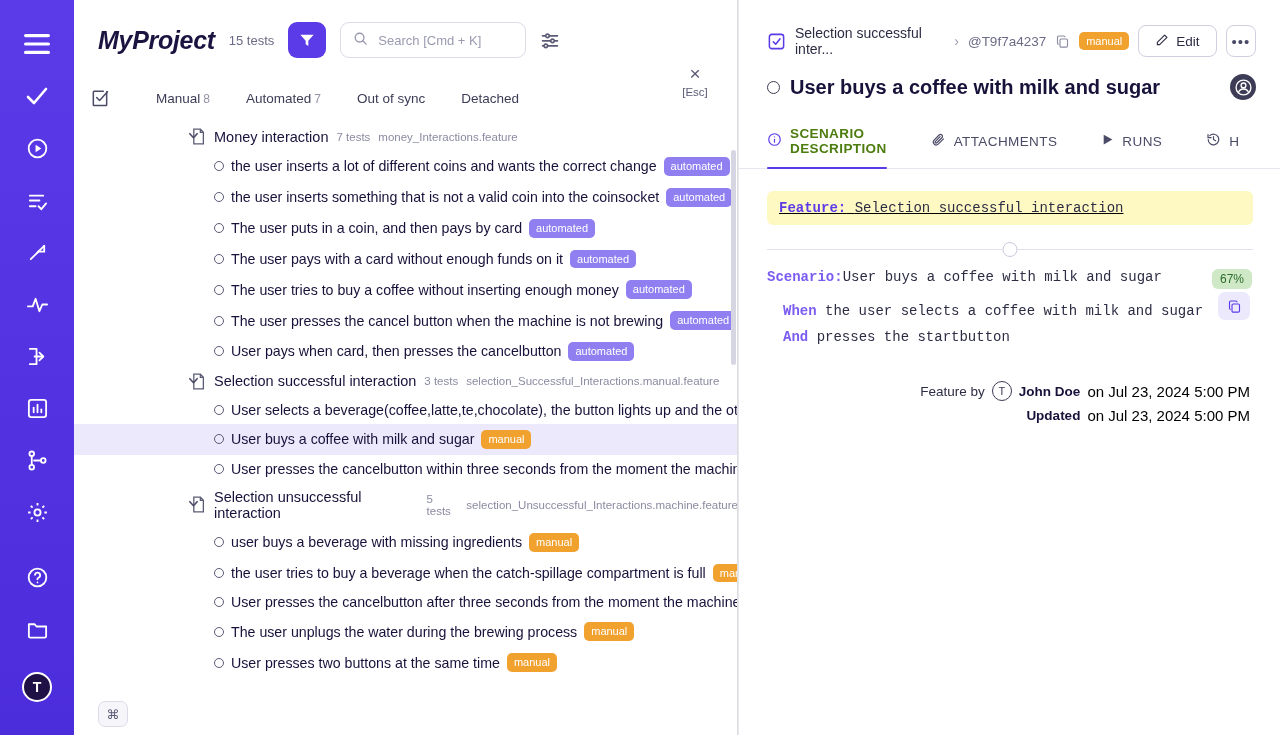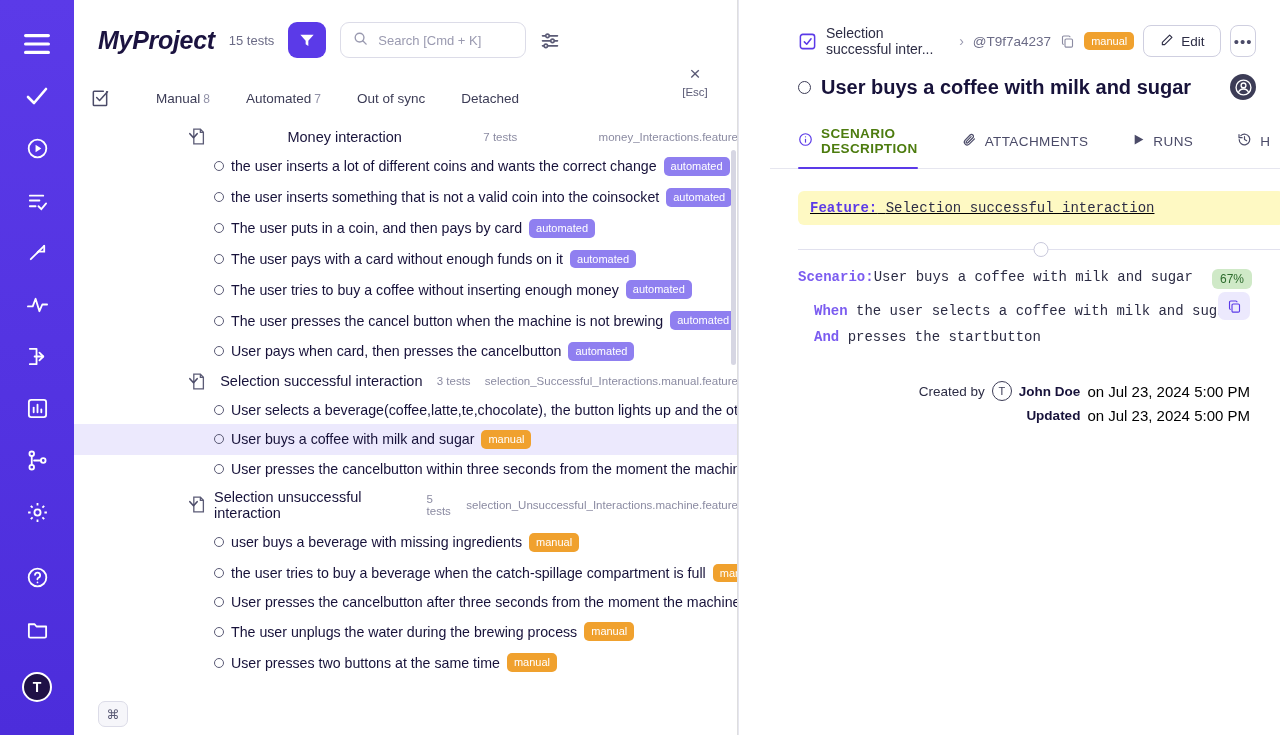--- a/index.html
+++ b/index.html
@@ -136,7 +136,7 @@
   
   .detail {
     flex: 1 1 auto; height: 649px; background: #fff; position: relative;
-    padding: 0 0 0 0; overflow: hidden; margin-left: 31px;
+    padding: 0 0 0 0; overflow: hidden;
   }
   .detail-top {
     display: flex; align-items: center; gap: 9px;

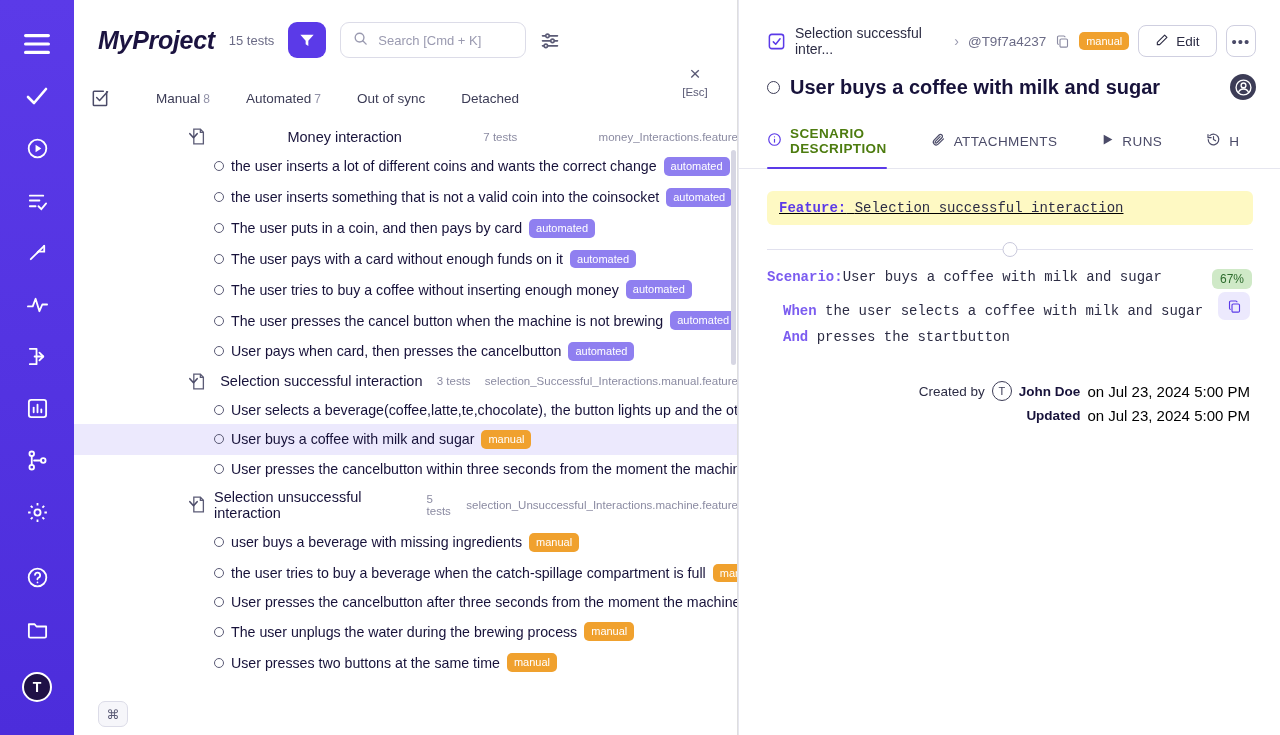--- a/index.html
+++ b/index.html
@@ -84,7 +84,7 @@
   }
   .feature-row {
     display: flex; align-items: center; gap: 8px;
-    padding: 6px 0 6px 105px; position: relative; justify-content: space-between;
+    padding: 6px 0 6px 105px; position: relative;
   }
   .chev {
     position: absolute; left: 114px; color: #4b4b68; font-size: 11px;

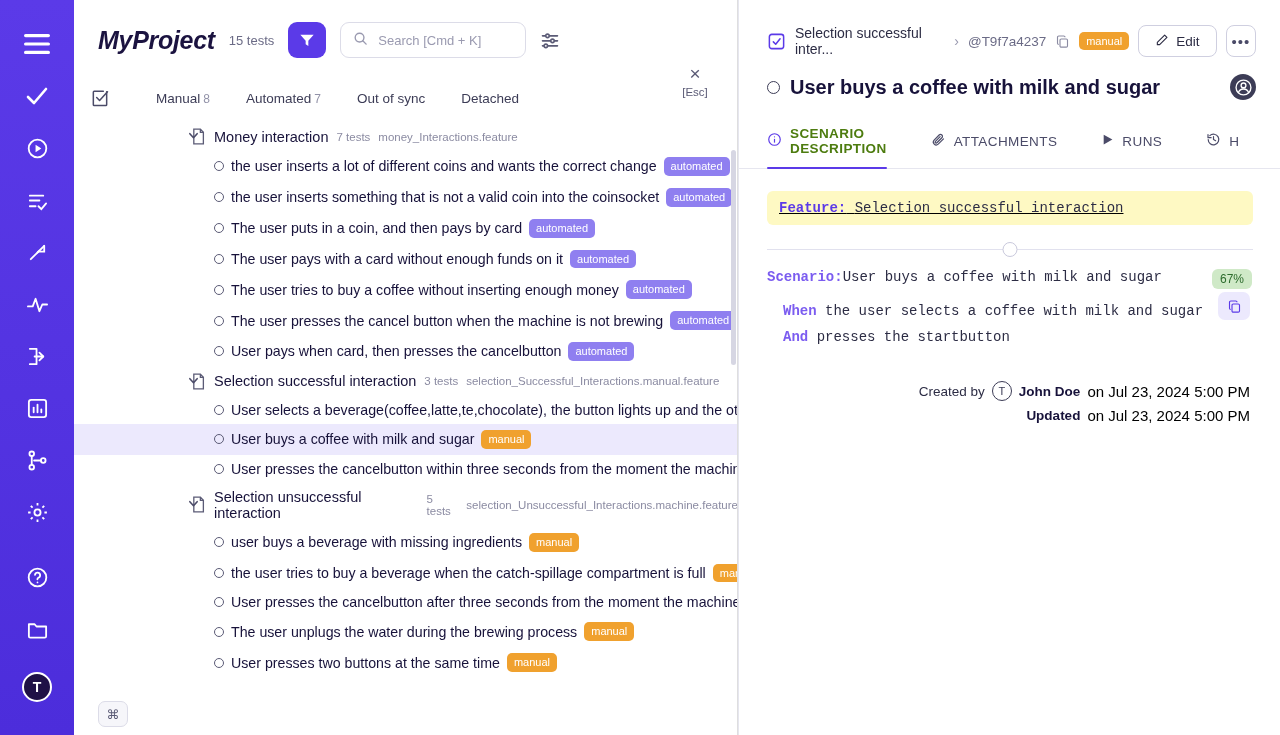--- a/index.html
+++ b/index.html
@@ -640,7 +640,7 @@
 
     <div class="meta">
       <div class="meta-line">
-        <span class="meta-label">Created by</span>
+        <span class="meta-label">Feature by</span>
         <span class="meta-avatar">T</span>
         <span class="meta-name">John Doe</span>
         <span class="meta-date">on Jul 23, 2024 5:00 PM</span>

